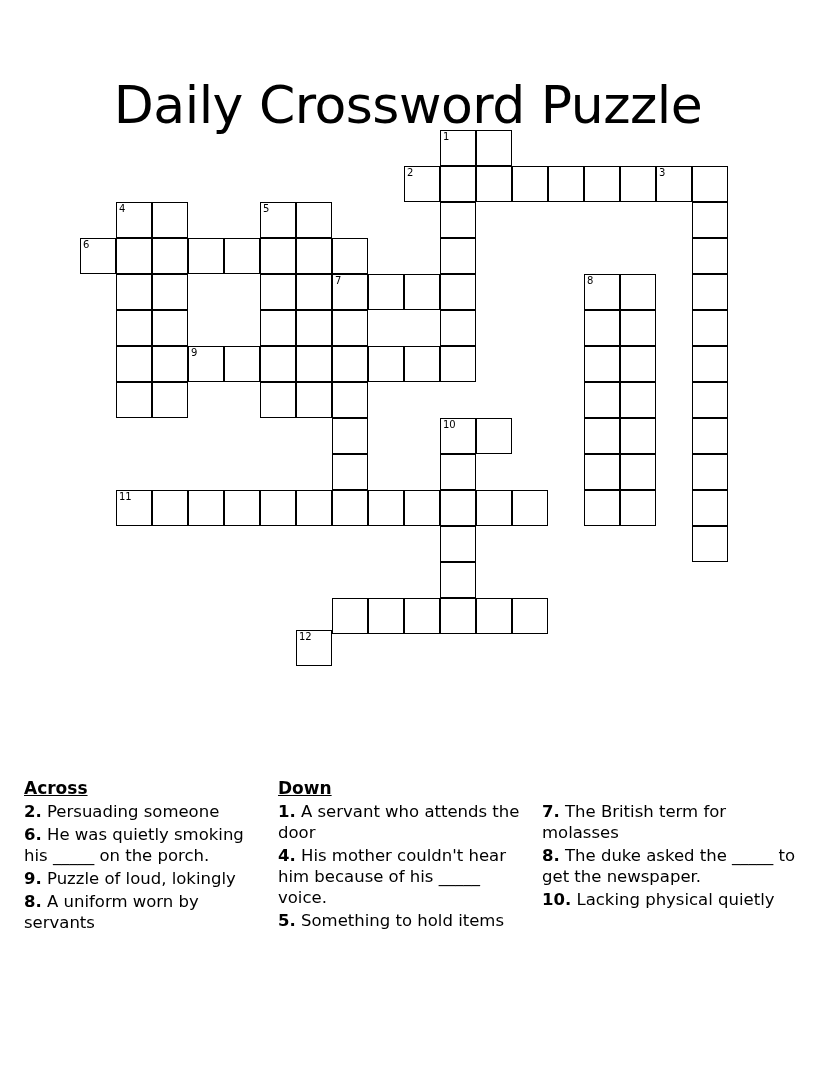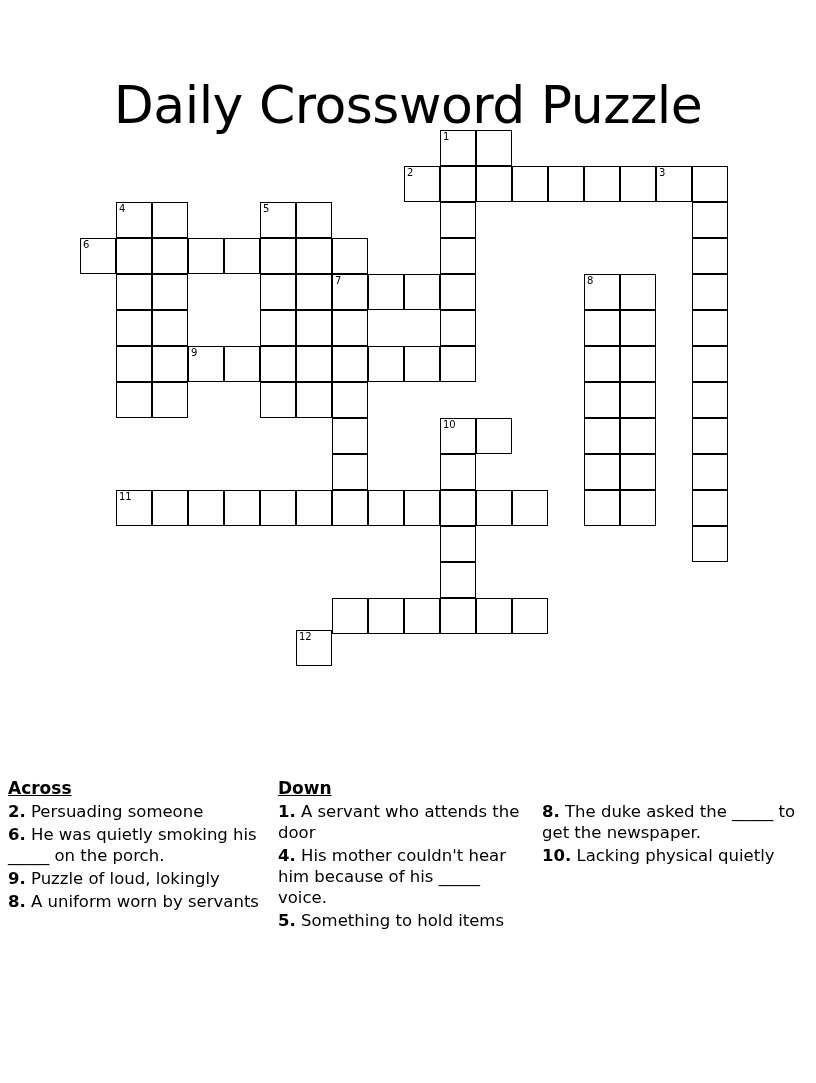--- a/index.html
+++ b/index.html
@@ -66,7 +66,7 @@
     box-sizing: border-box;
     padding: 0 10px 0 0;
   }
-  .col-across { width: 272px; padding-left: 8px; }
+  .col-across { width: 272px; padding-left: 24px; }
   .col-down   { width: 264px; padding-left: 6px; }
   .col-extra  { width: 280px; padding-left: 6px; }
   .col-head {

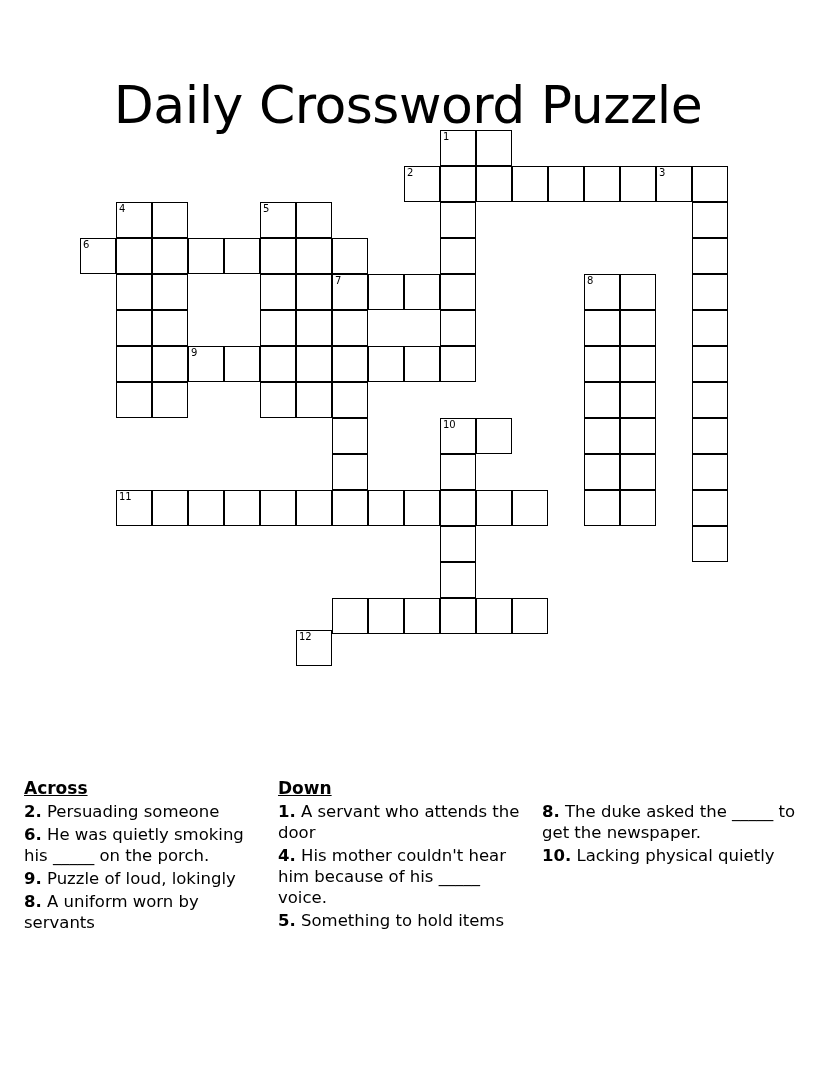--- a/index.html
+++ b/index.html
@@ -246,6 +246,7 @@
     <div class="clue-col col-extra">
       <div class="spacer-head"></div>
       <div id="down-list-2">
+          <div class="clue"><b>7.</b><span> The British term for molasses</span></div>
           <div class="clue"><b>8.</b><span> The duke asked the _____ to get the newspaper.</span></div>
           <div class="clue"><b>10.</b><span> Lacking physical quietly</span></div>
         </div>

